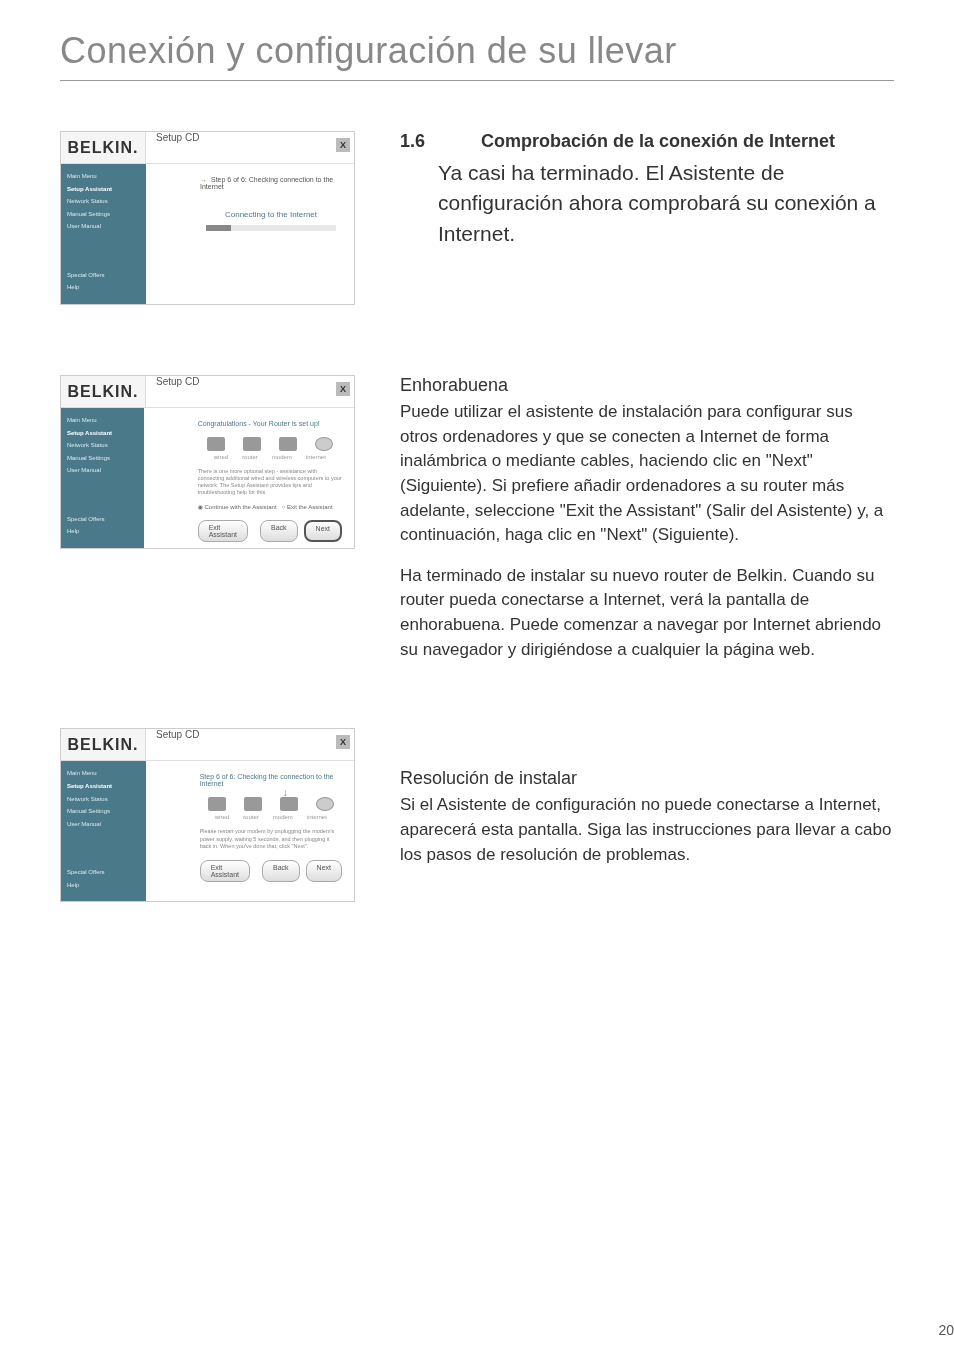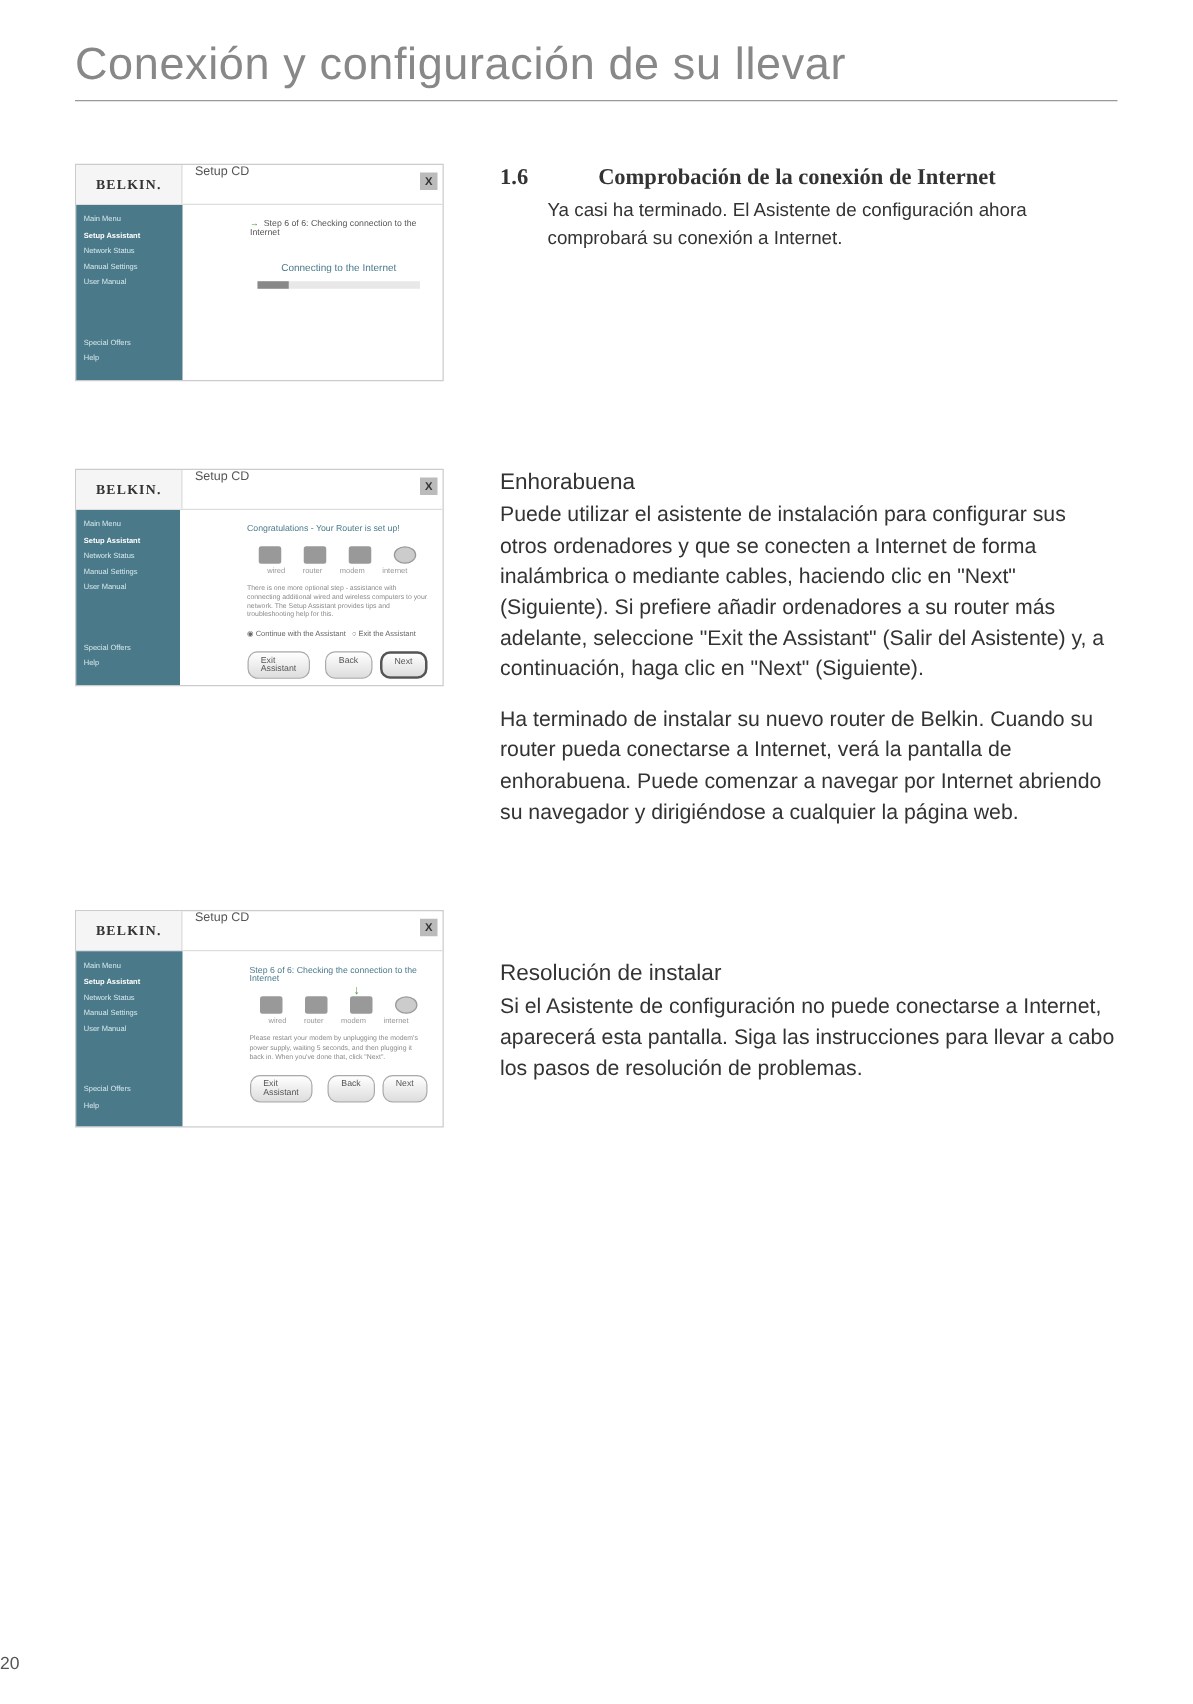--- a/index.html
+++ b/index.html
@@ -58,10 +58,9 @@
       align-items: center;
       justify-content: center;
       font-weight: bold;
-      font-size: 11px;
+      font-size: 16px;
       letter-spacing: 1px;
       border-right: 1px solid #ddd;
-      font-family: Liberation Serif, serif;
     }
     .belkin-setup-cd {
       flex: 1;

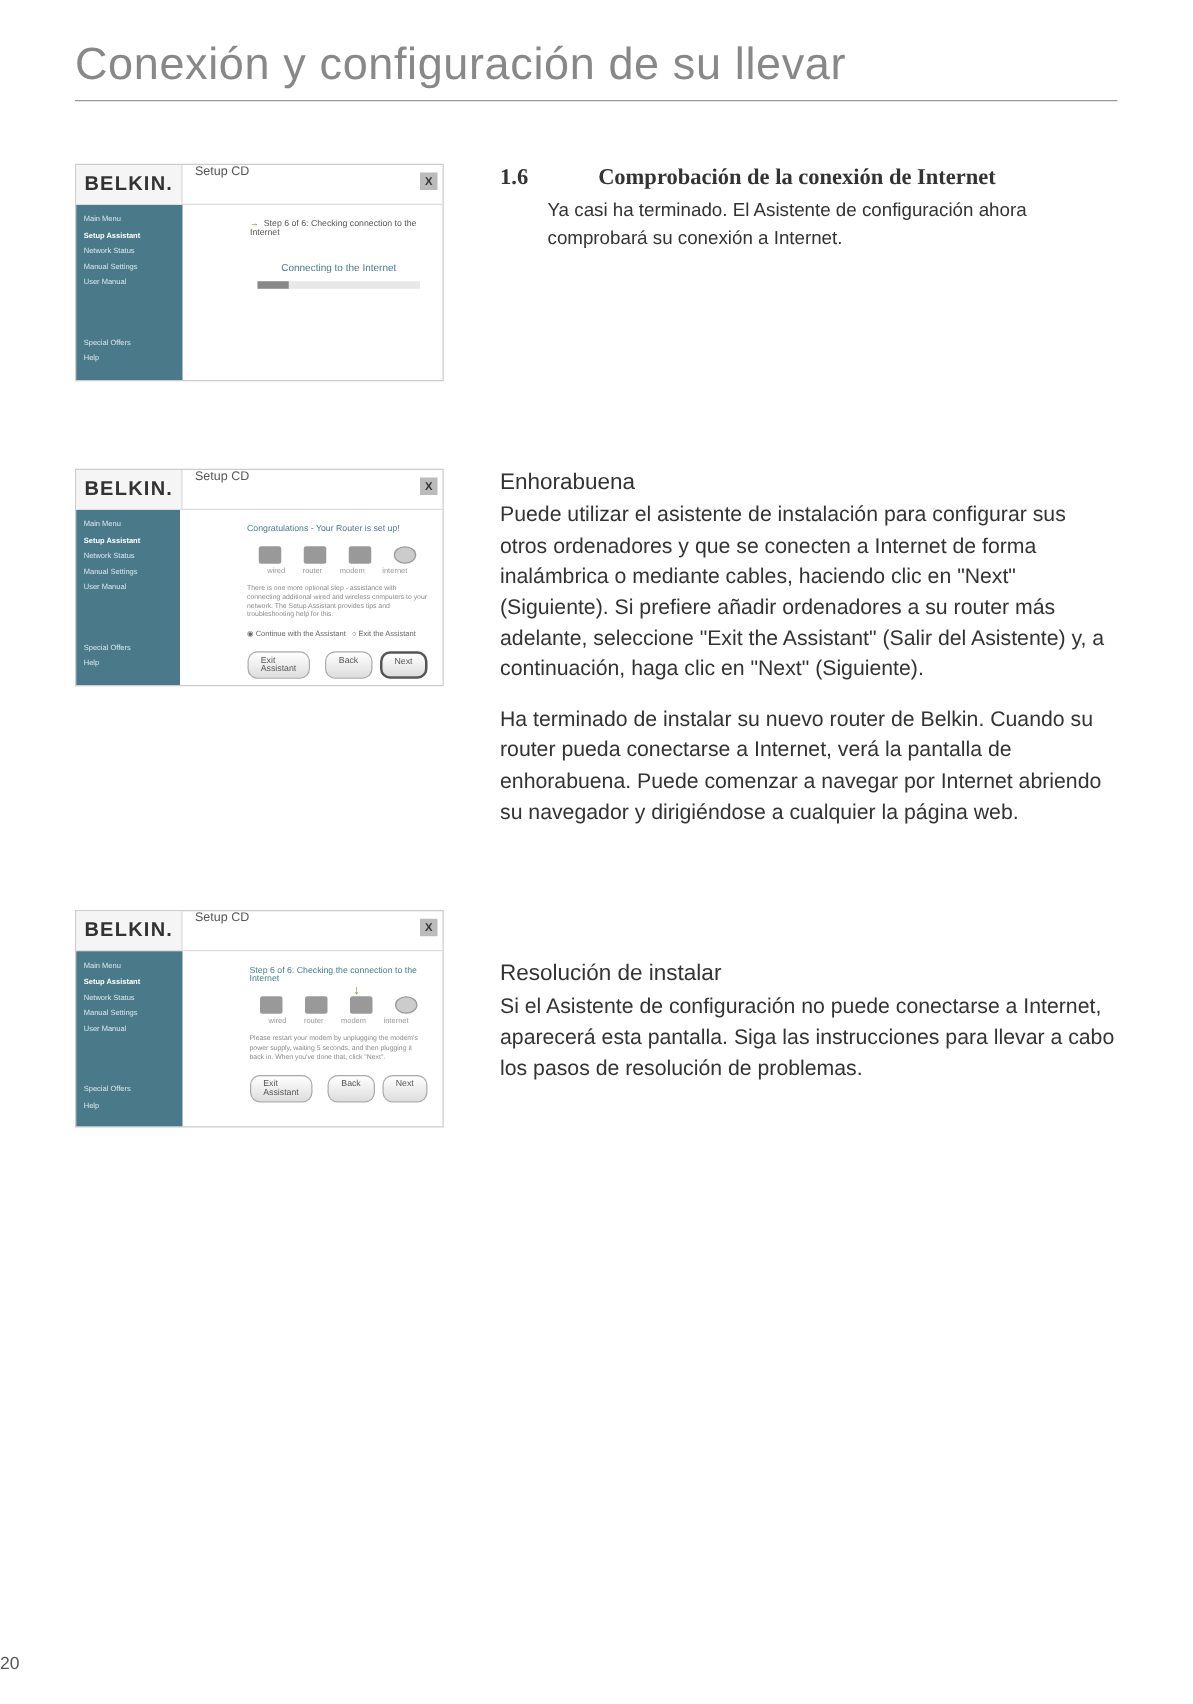--- a/index.html
+++ b/index.html
@@ -202,7 +202,6 @@
       display: flex;
       align-items: flex-end;
       margin-bottom: 6px;
-      font-family: Liberation Serif, serif;
     }
     .section-num {
       font-weight: bold;

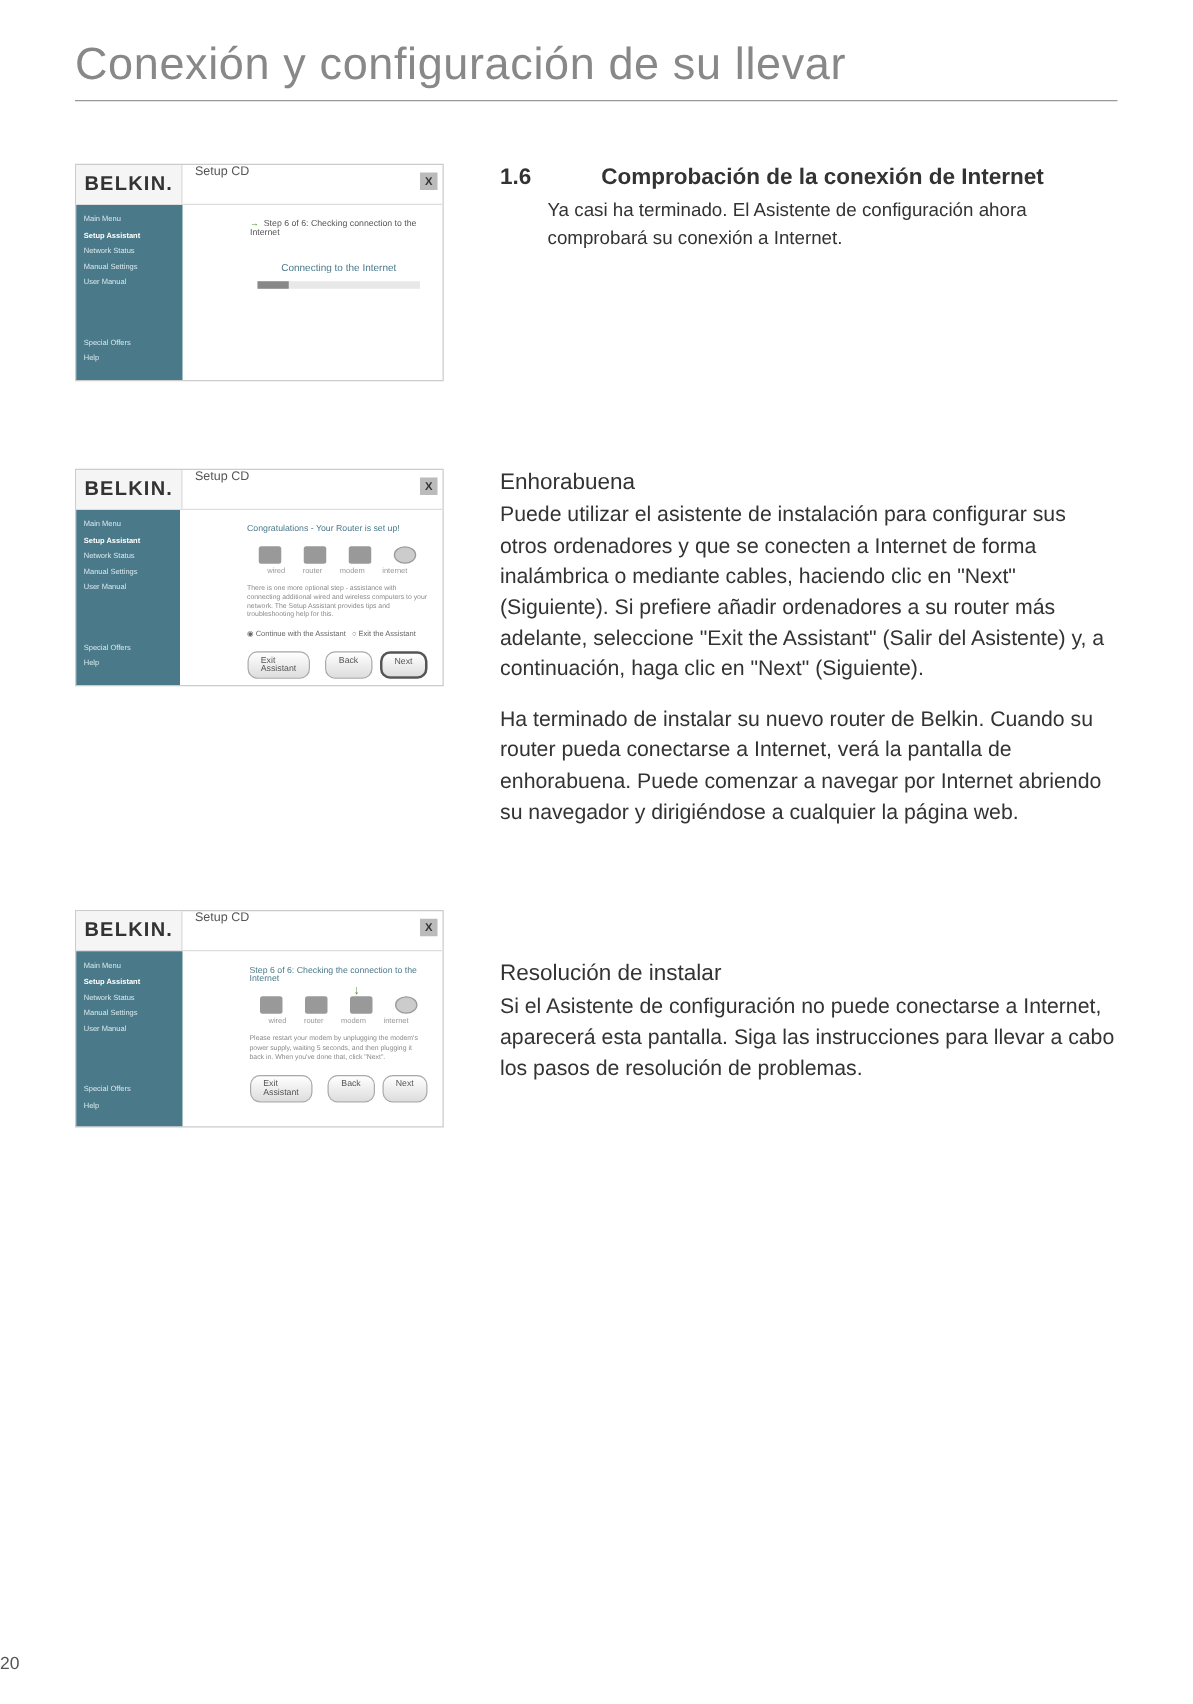--- a/index.html
+++ b/index.html
@@ -214,7 +214,7 @@
       margin-left: 44px;
     }
     .body-text {
-      font-size: 15px;
+      font-size: 21px;
       line-height: 1.45;
       color: #333;
       padding-left: 38px;

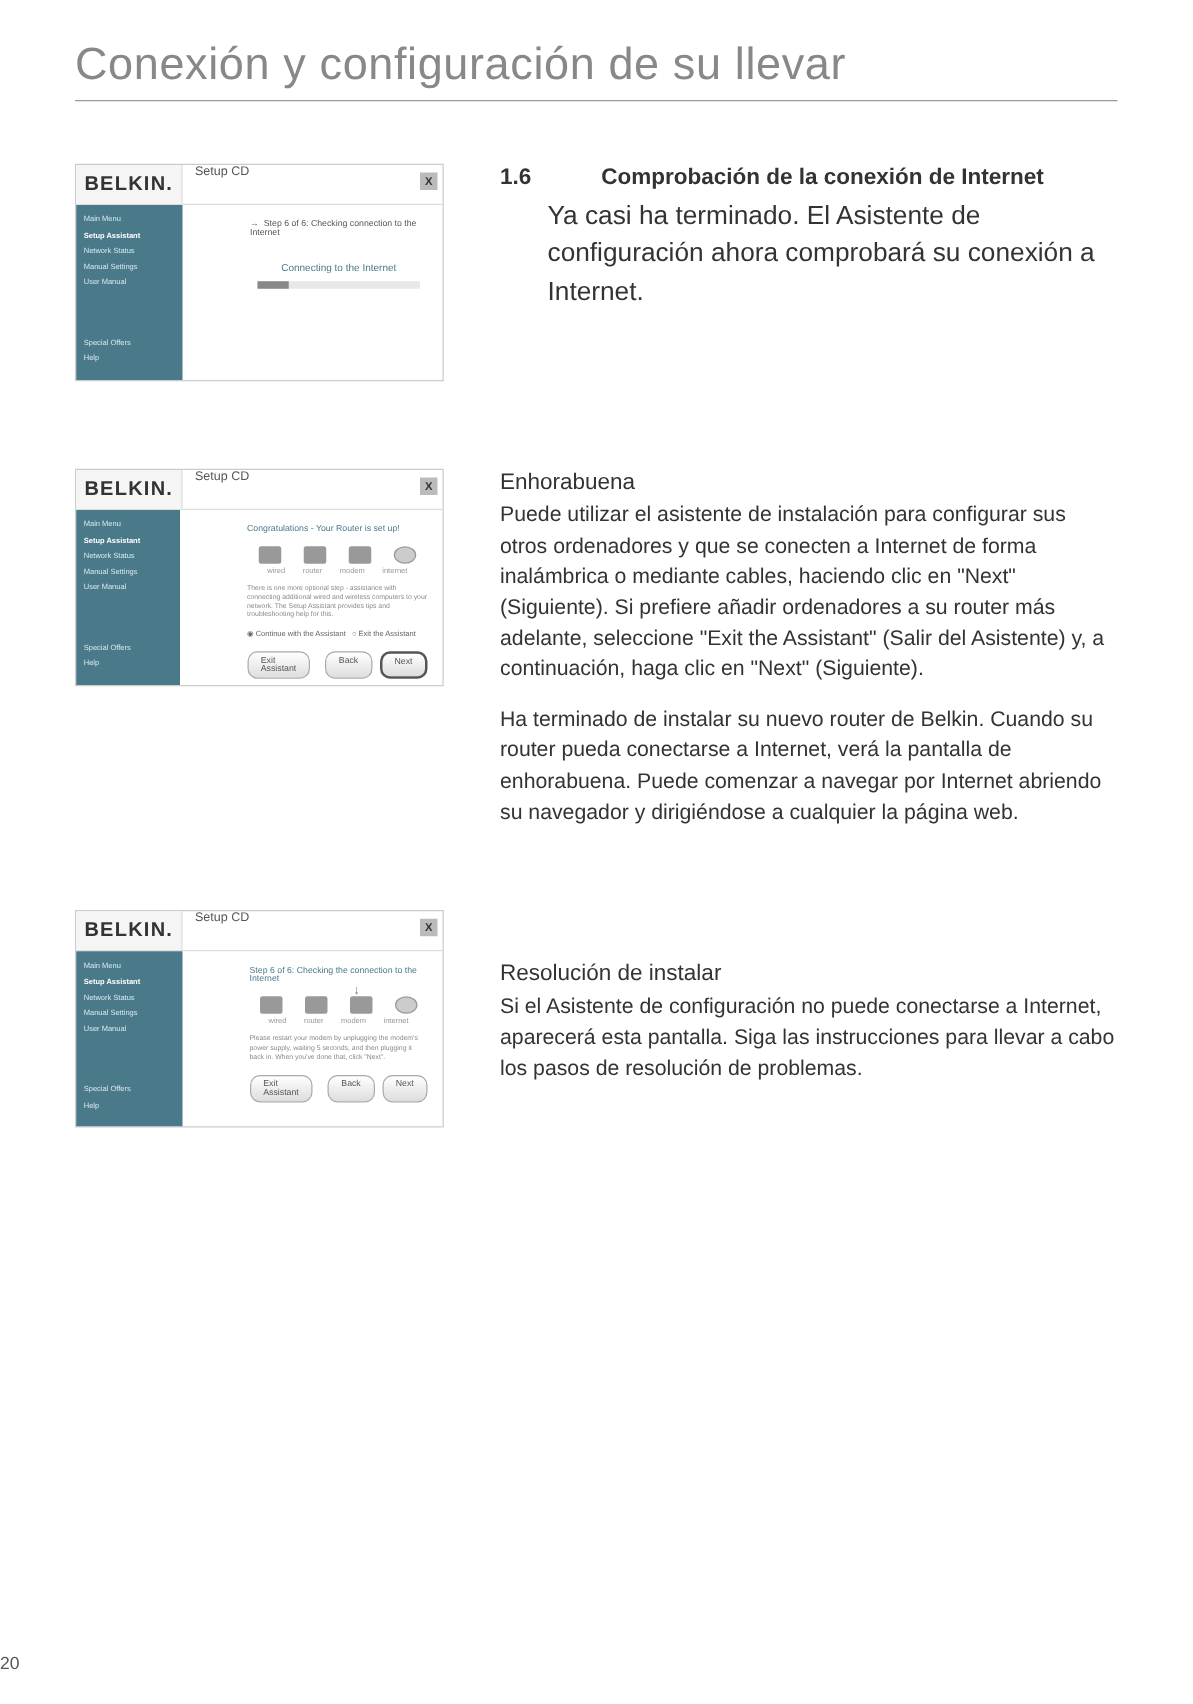--- a/index.html
+++ b/index.html
@@ -233,8 +233,8 @@
       position: absolute;
       bottom: 25px;
       left: 0;
-      right: 12px;
-      text-align: left;
+      right: 0;
+      text-align: right;
       font-size: 14px;
       color: #555;
     }

